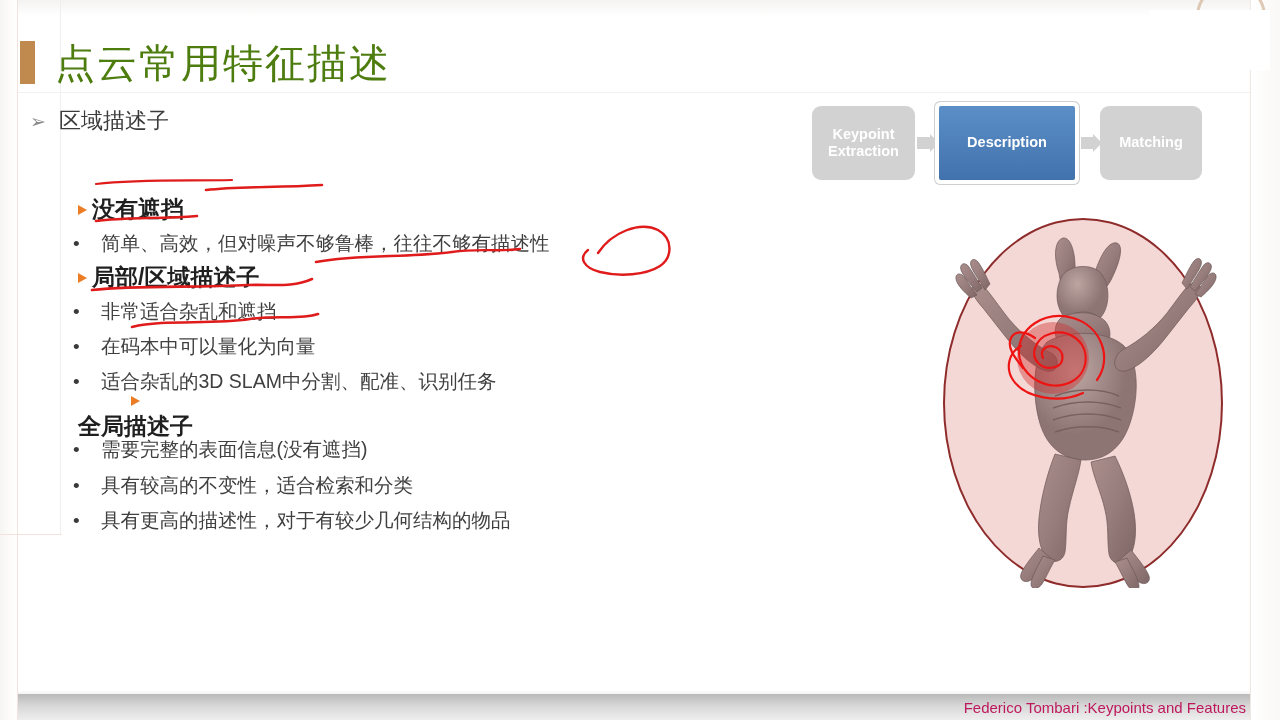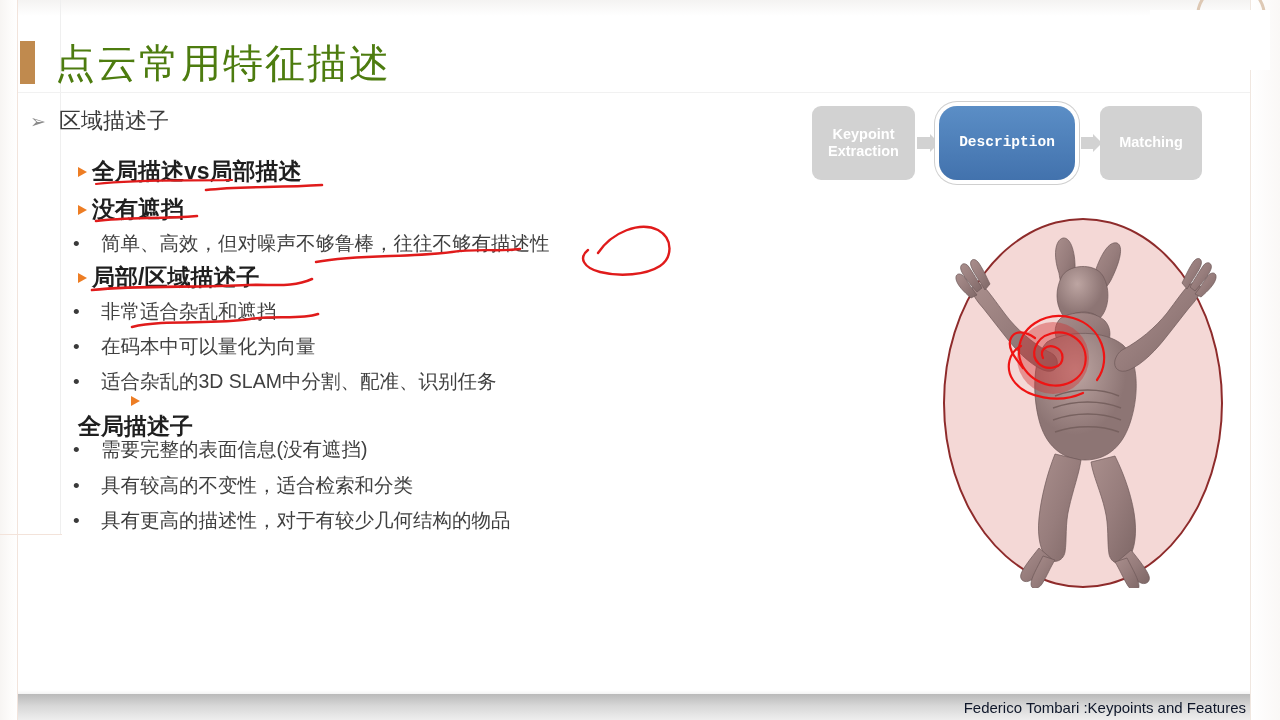--- a/index.html
+++ b/index.html
@@ -122,8 +122,7 @@
   .pbox.blue {
     background: linear-gradient(to bottom, #5b8ec6 0%, #4272ad 100%);
     box-shadow: 0 0 0 4px #ffffff, 0 0 0 5px #cfcfcf;
-    border-radius: 18px;
-    font-family: Liberation Mono, monospace;
+    border-radius: 2px;
   }
   .pb1 { left: 0px; width: 103px; }
   .pb2 { left: 127px; width: 136px; }

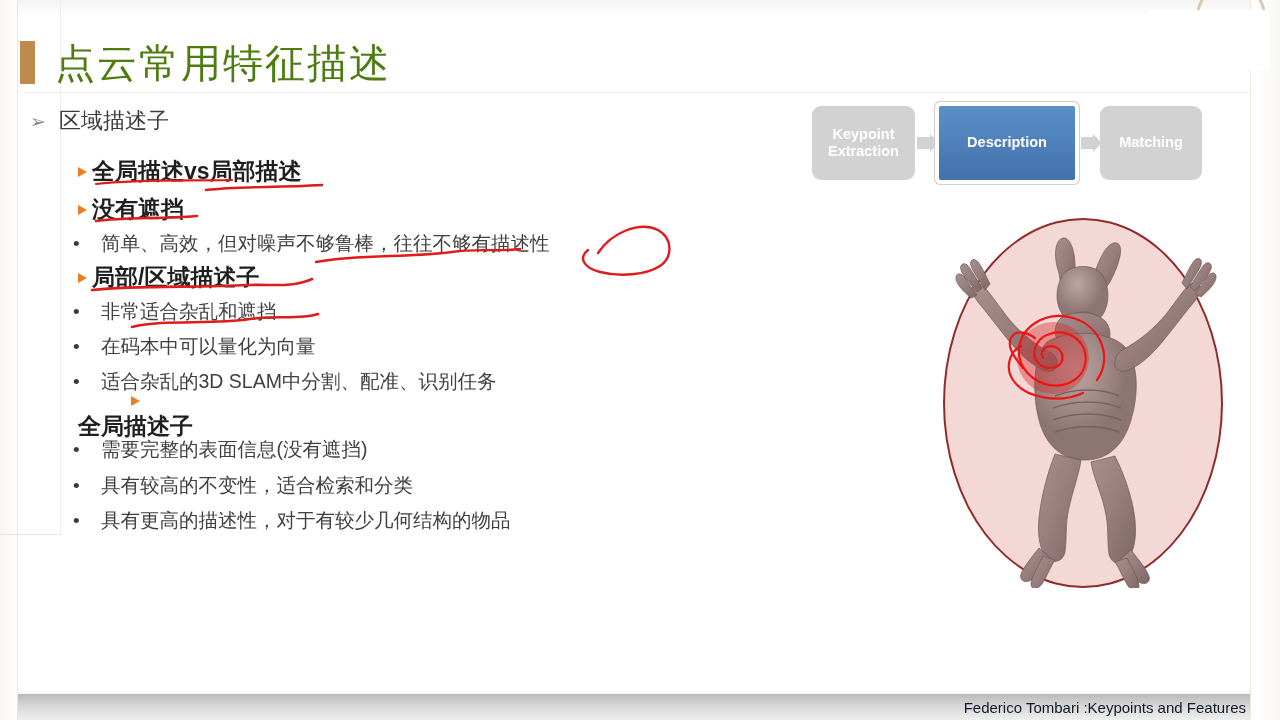--- a/index.html
+++ b/index.html
@@ -208,10 +208,6 @@
     <span>区域描述子</span>
   </div>
 
-  <div class="sub" style="left:78px; top:156px;">
-    <span class="tri"></span>
-    <span>全局描述vs局部描述</span>
-  </div>
 
   <div class="sub" style="left:78px; top:194px;">
     <span class="tri"></span>

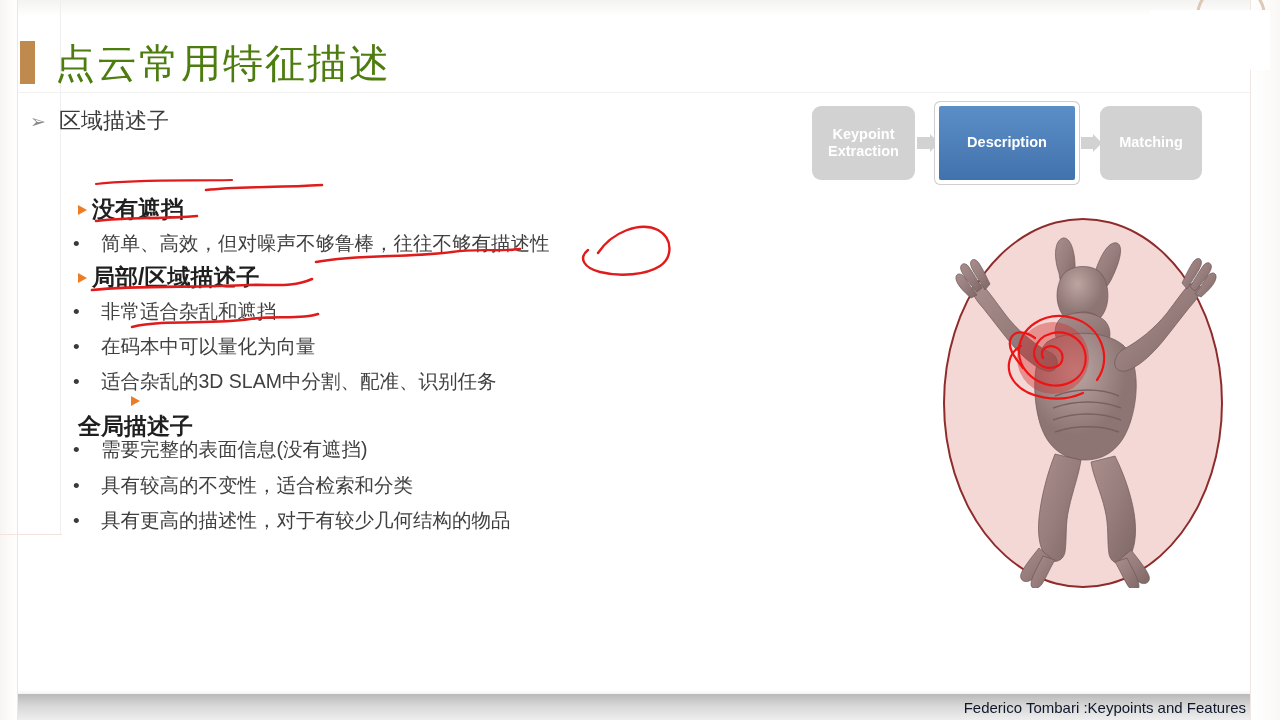--- a/index.html
+++ b/index.html
@@ -176,7 +176,7 @@
   }
   .footer-text {
     position: absolute; right: 34px; top: 699px;
-    font-size: 15px; color: #0f172a; white-space: nowrap;
+    font-size: 15px; color: #be185d; white-space: nowrap;
   }
   .footer-shadow {
     position: absolute; left: 18px; top: 690px; width: 1232px; height: 5px;

